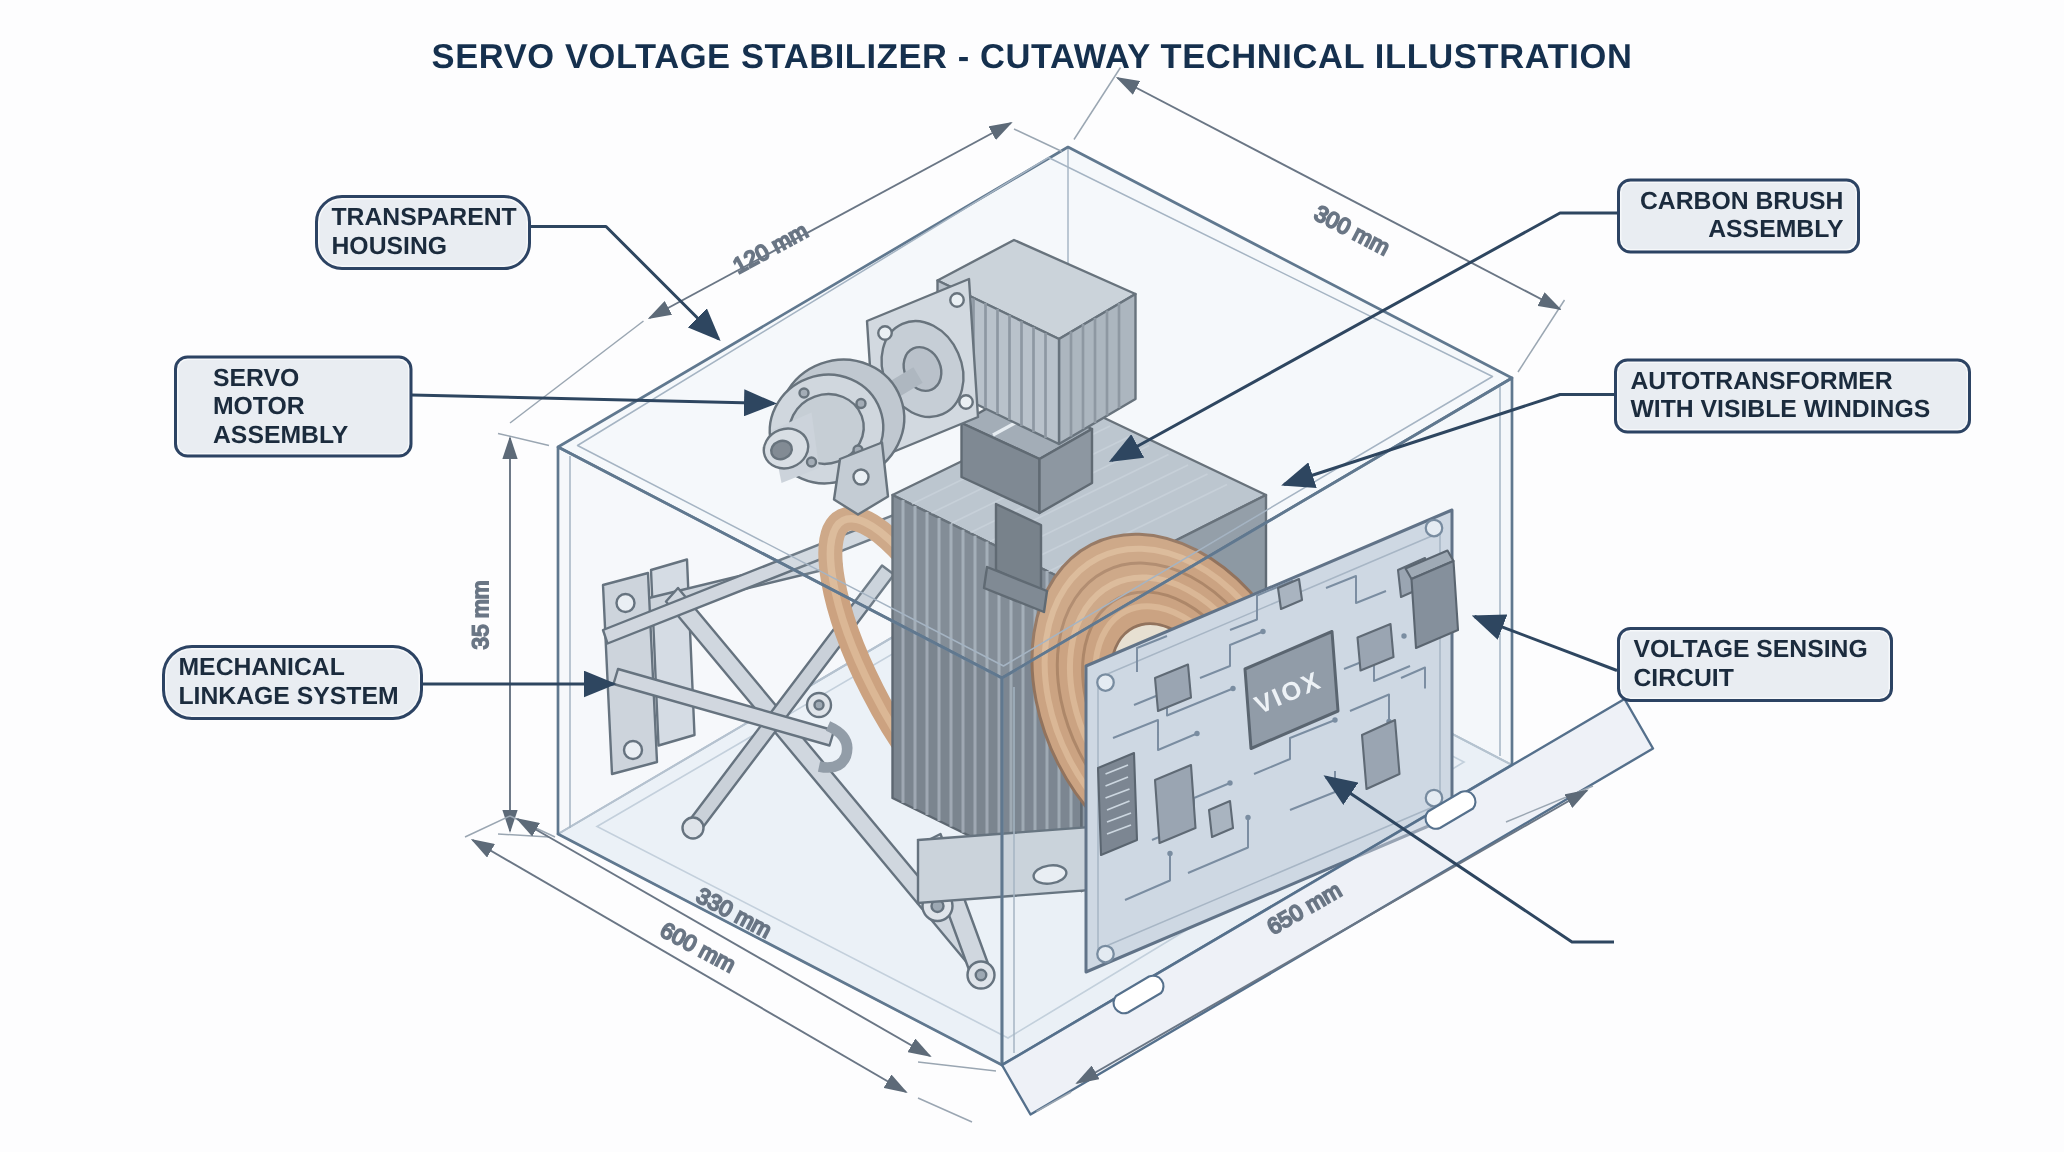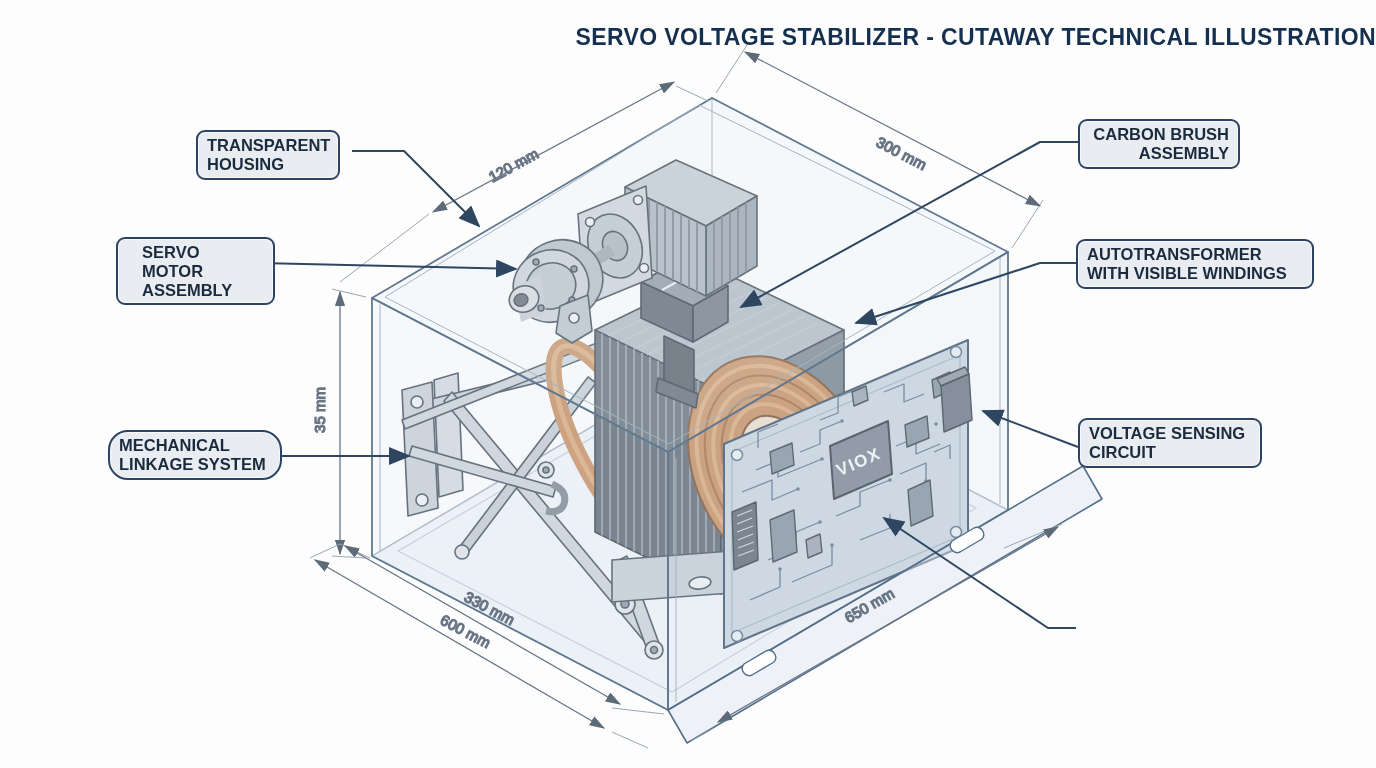--- a/index.html
+++ b/index.html
@@ -6,7 +6,7 @@
     font-family:"Liberation Sans","DejaVu Sans",sans-serif;}
   #stage{position:relative;width:1376px;height:768px;background:#fdfdfe;}
   #art{position:absolute;left:0;top:0;}
-  .title{position:absolute;left:0;top:24px;width:1376px;text-align:right;
+  .title{position:absolute;left:0;top:24px;width:1376px;text-align:center;
     font-size:23px;font-weight:700;letter-spacing:.4px;color:#15304e;}
   .callout{position:absolute;background:#e9edf2;border:2px solid #2c4363;border-radius:9px;
     padding:4px 9px;font-size:16.5px;line-height:1.14;font-weight:700;color:#1b2b3d;

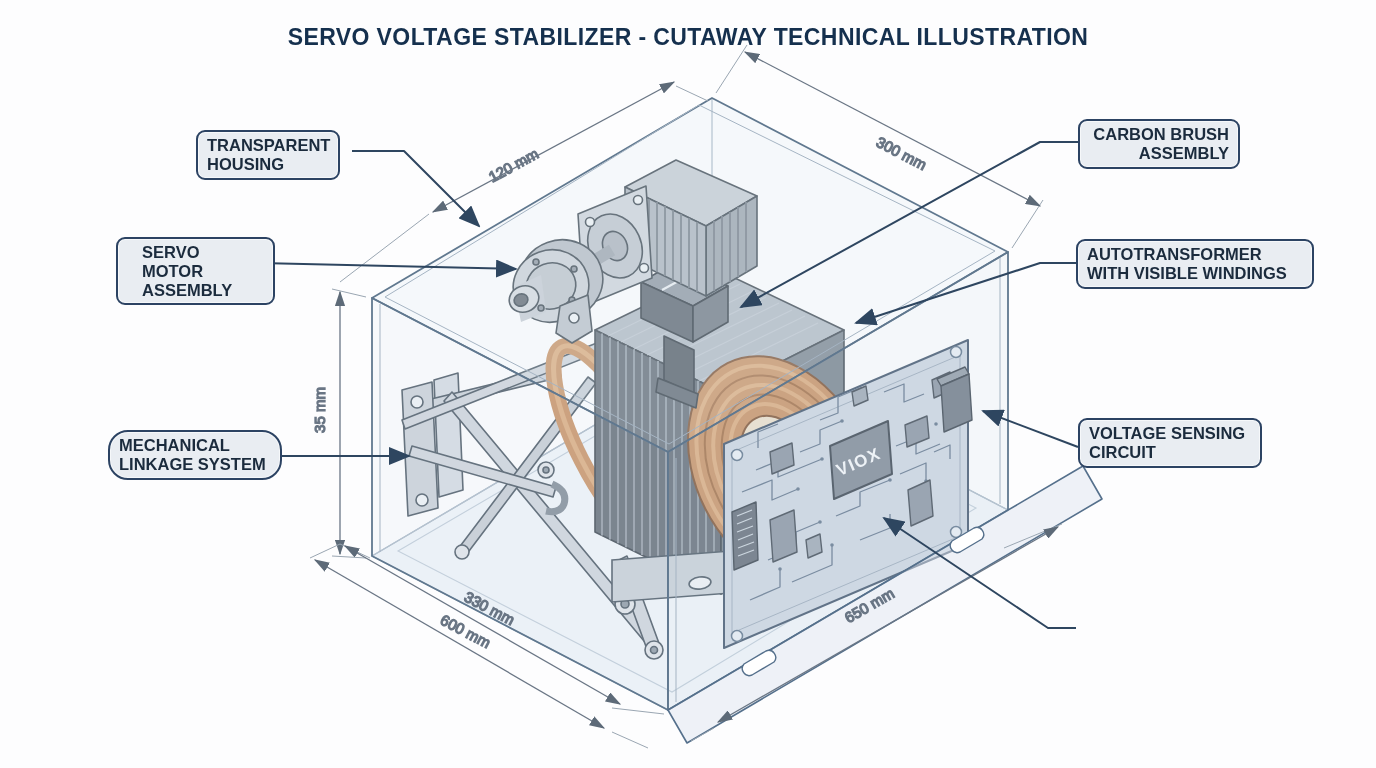--- a/index.html
+++ b/index.html
@@ -11,7 +11,7 @@
   .callout{position:absolute;background:#e9edf2;border:2px solid #2c4363;border-radius:9px;
     padding:4px 9px;font-size:16.5px;line-height:1.14;font-weight:700;color:#1b2b3d;
     box-shadow:0 0 0 1px rgba(255,255,255,.6) inset;}
-  .c-th{left:196px;top:130px;width:122px;}
+  .c-th{left:210px;top:130px;width:122px;border-radius:18px;}
   .c-sm{left:116px;top:237px;width:122px;padding-left:24px;}
   .c-ml{left:108px;top:430px;width:152px;border-radius:20px;}
   .c-cb{left:1078px;top:119px;width:140px;text-align:right;}

